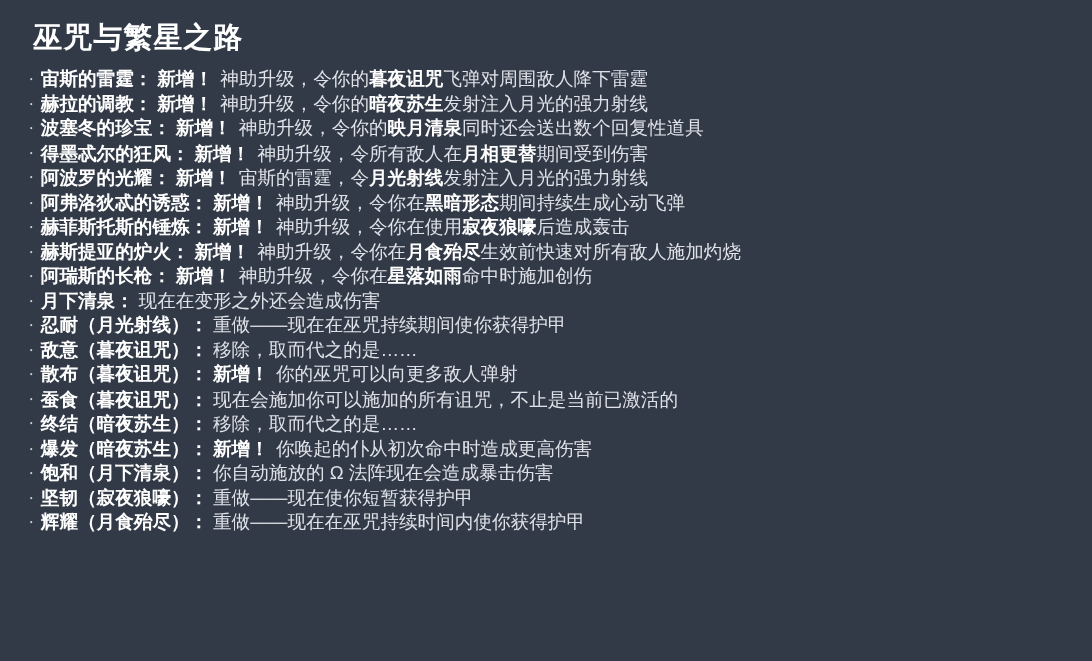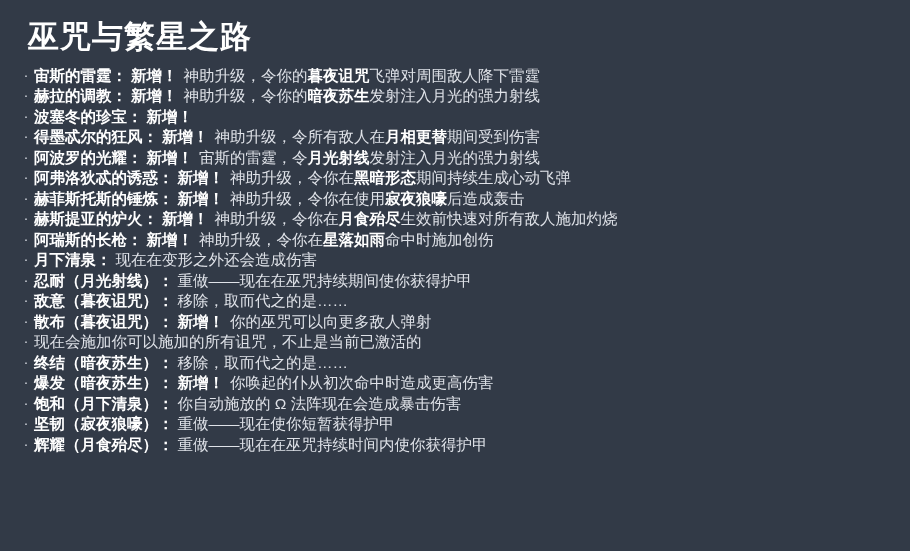--- a/index.html
+++ b/index.html
@@ -22,7 +22,7 @@
     position: relative;
   }
   .title {
-    font-size: 31px;
+    font-size: 24px;
     font-weight: bold;
     color: #ffffff;
     letter-spacing: 1px;

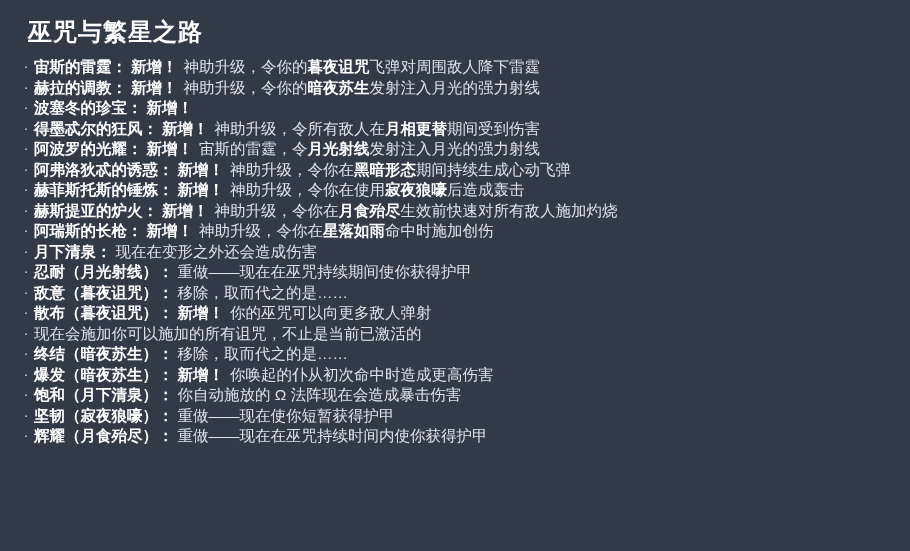--- a/index.html
+++ b/index.html
@@ -93,6 +93,7 @@
         <span class="bullet">·</span>
         <span class="name">波塞冬的珍宝：</span>
         <span class="tag">新增！</span>
+        <span class="desc"><span>神助升级，令你的</span><b>映月清泉</b><span>同时还会送出数个回复性道具</span></span>
       </li>
       <li class="row">
         <span class="bullet">·</span>

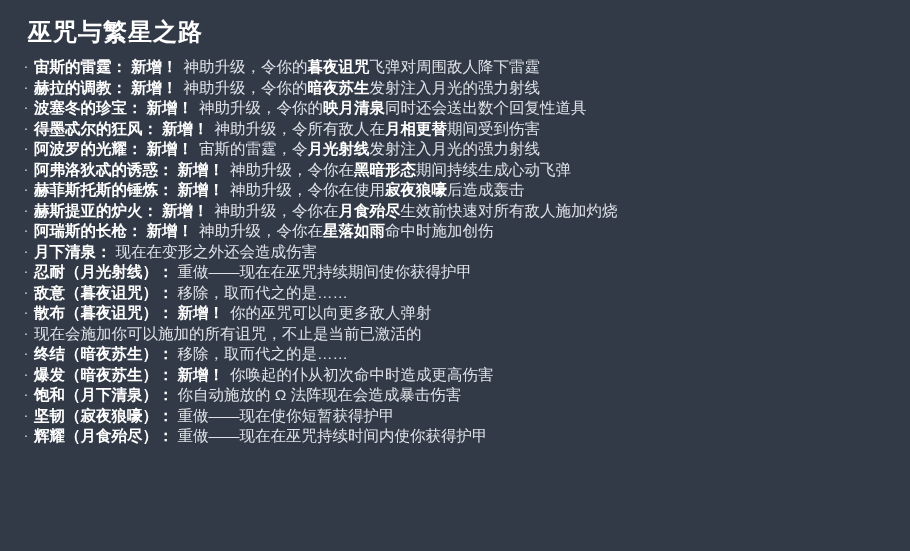--- a/index.html
+++ b/index.html
@@ -154,6 +154,7 @@
       </li>
       <li class="row">
         <span class="bullet">·</span>
+        <span class="name">蚕食（暮夜诅咒）：</span>
         <span class="desc"><span>现在会施加你可以施加的所有诅咒，不止是当前已激活的</span></span>
       </li>
       <li class="row">

